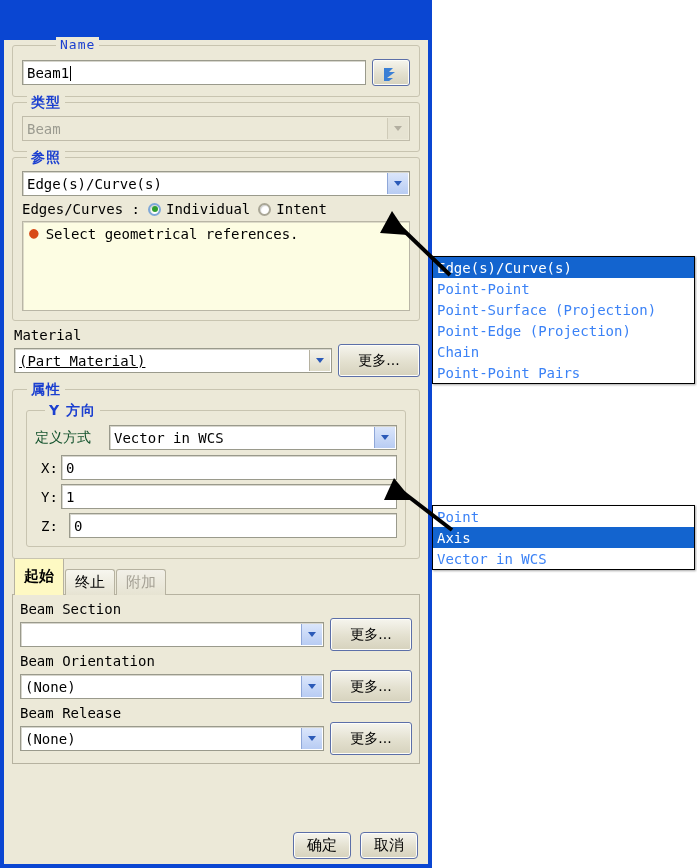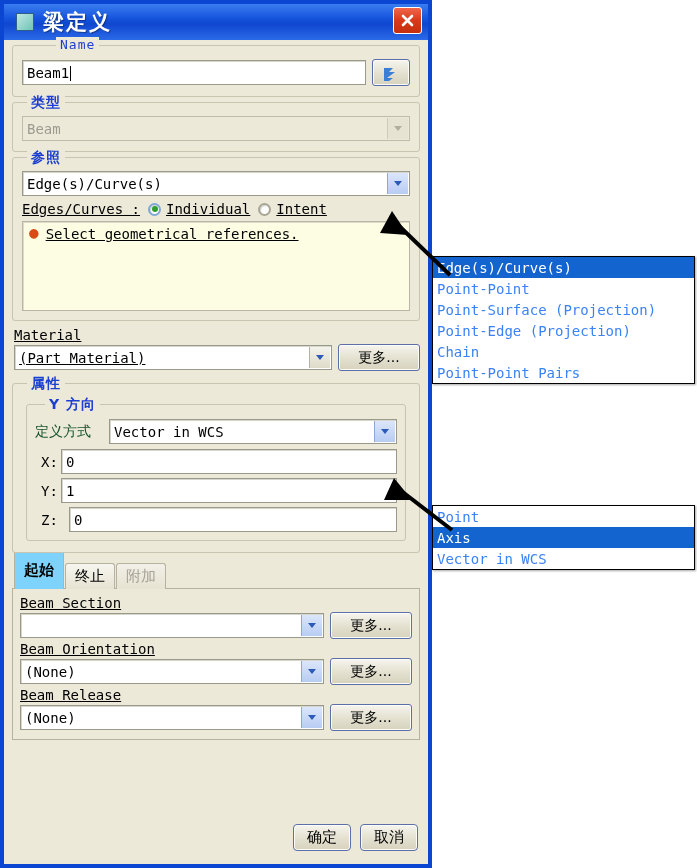--- a/index.html
+++ b/index.html
@@ -199,15 +199,6 @@
 
   <div class="dialog">
 
-    <div class="titlebar">
-      <div class="title-icon"></div>
-      <div class="title-text">梁定义</div>
-      <div class="close-btn">
-        <svg width="17" height="17" viewBox="0 0 17 17" aria-hidden="true">
-          <path d="M4 4 L13 13 M13 4 L4 13" stroke="#ffffff" stroke-width="2.6" stroke-linecap="round"></path>
-        </svg>
-      </div>
-    </div>
 
     <div class="dlg-body">
 

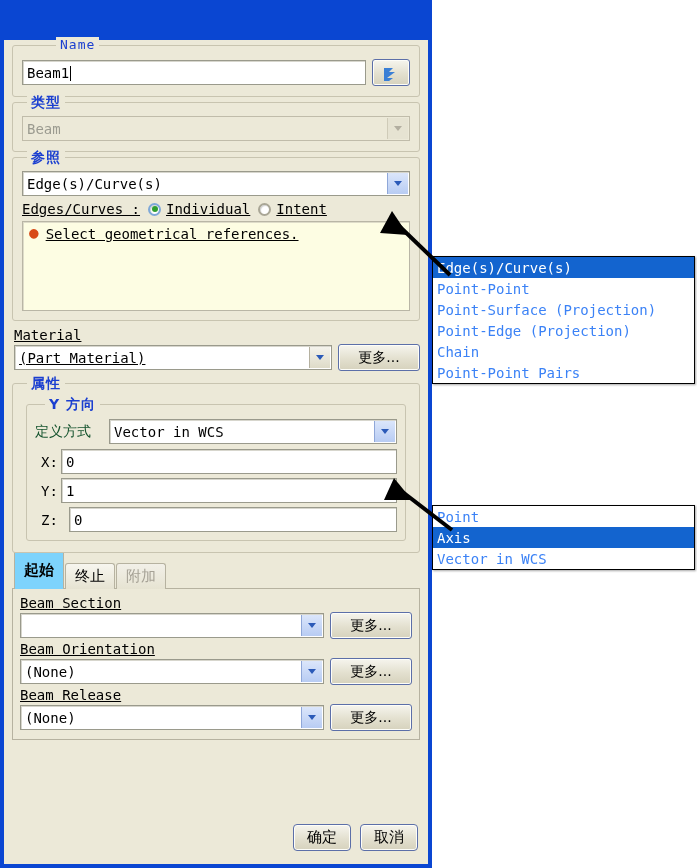--- a/index.html
+++ b/index.html
@@ -121,7 +121,6 @@
   .lbl {
     font-size: 14px; color: #000;
     font-family: "DejaVu Sans Mono","Liberation Mono",monospace;
-    text-decoration: underline;
   }
   .lbl-cn { font-family: "DejaVu Sans","Liberation Sans",sans-serif; font-size:14px;color:#14532d;}
 

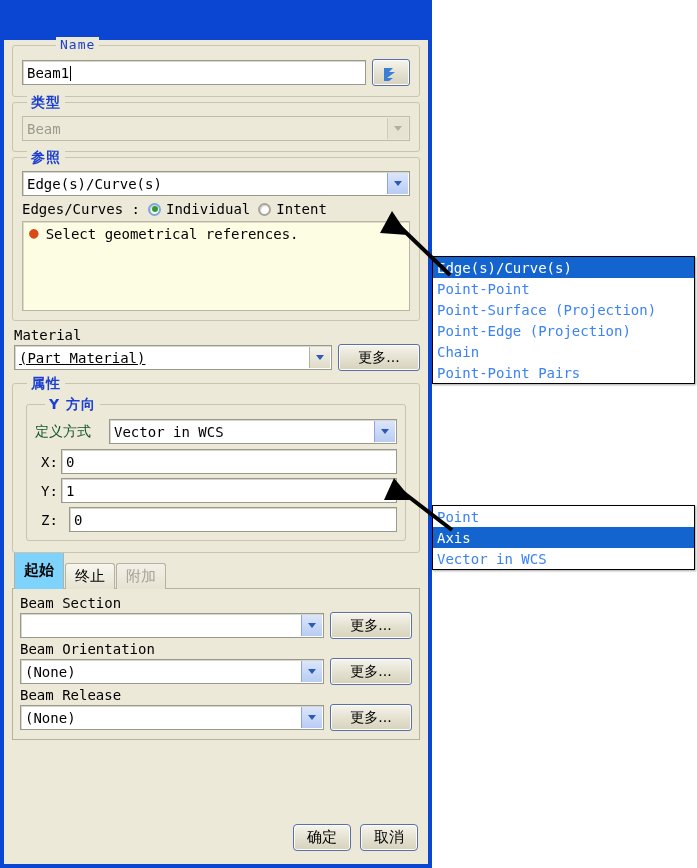--- a/index.html
+++ b/index.html
@@ -109,7 +109,7 @@
   .combo.disabled .chev { border-top-color:#b2aea0; }
 
   .btn {
-    height: 27px; min-width: 70px;
+    height: 33px; min-width: 70px;
     background: linear-gradient(180deg,#f6f5ee 0%, #e3e0cf 55%, #d6d2bd 100%);
     border: 1px solid #5c6fa8; border-radius: 3px;
     font-size: 14px; color:#000; cursor:pointer;

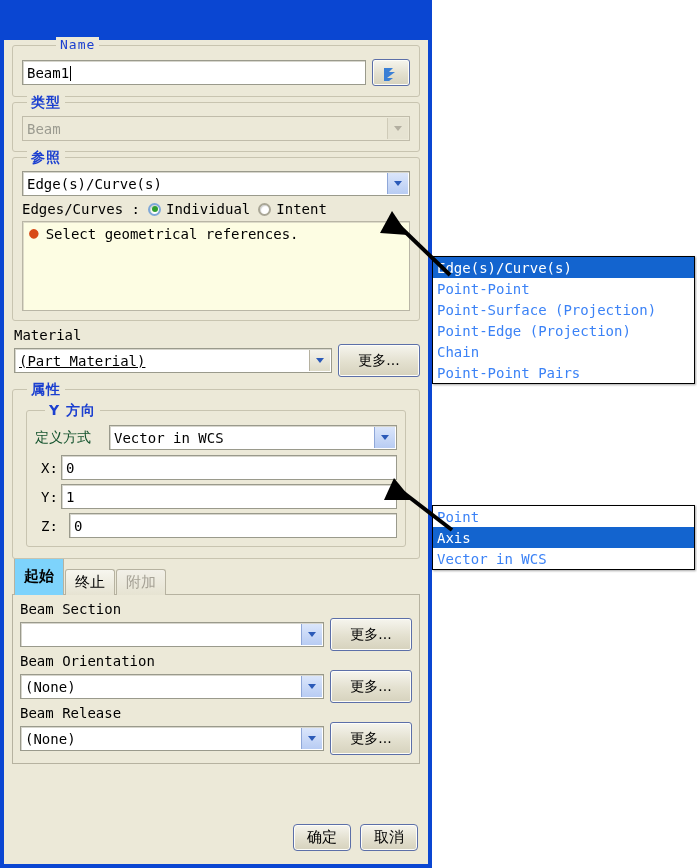--- a/index.html
+++ b/index.html
@@ -157,7 +157,7 @@
   }
   .tab.active {
     height: 40px;
-    background: #7dd3fc;
+    background: #fef9c3;
     border-top: 2px solid #404040;
     font-weight: bold;
   }

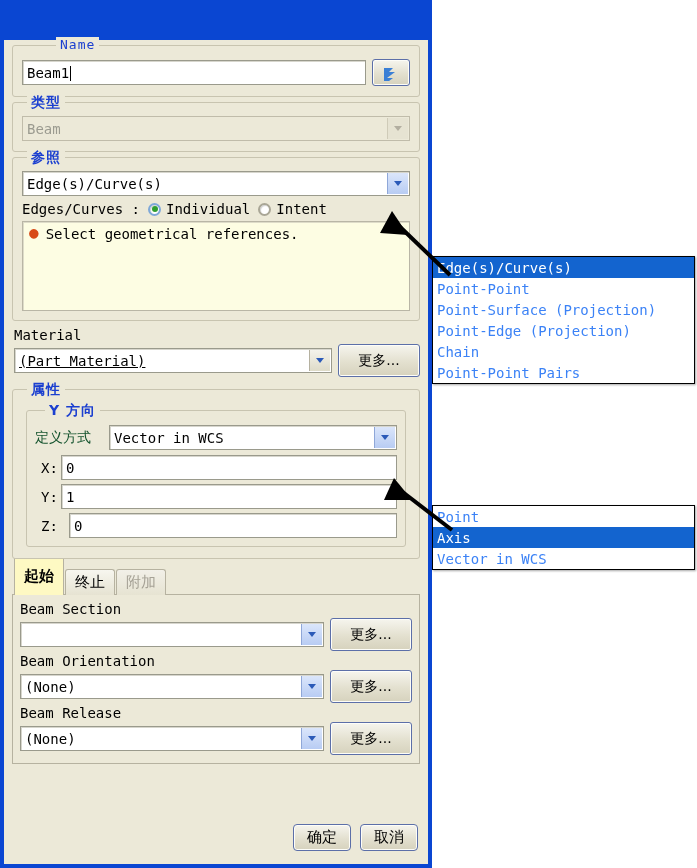--- a/index.html
+++ b/index.html
@@ -173,7 +173,7 @@
   .xyz-row { display:flex; align-items:center; margin-bottom:4px; }
   .xyz-lbl { width: 26px; font-size:14px; padding-left:6px; }
 
-  .footer { position:absolute; right:9px; bottom:12px; display:flex; gap:9px; }
+  .footer { position:absolute; right:9px; bottom:4px; display:flex; gap:9px; }
   .footer .btn { min-width:58px; height:27px; font-size:15px; border-radius:4px;}
 
   

